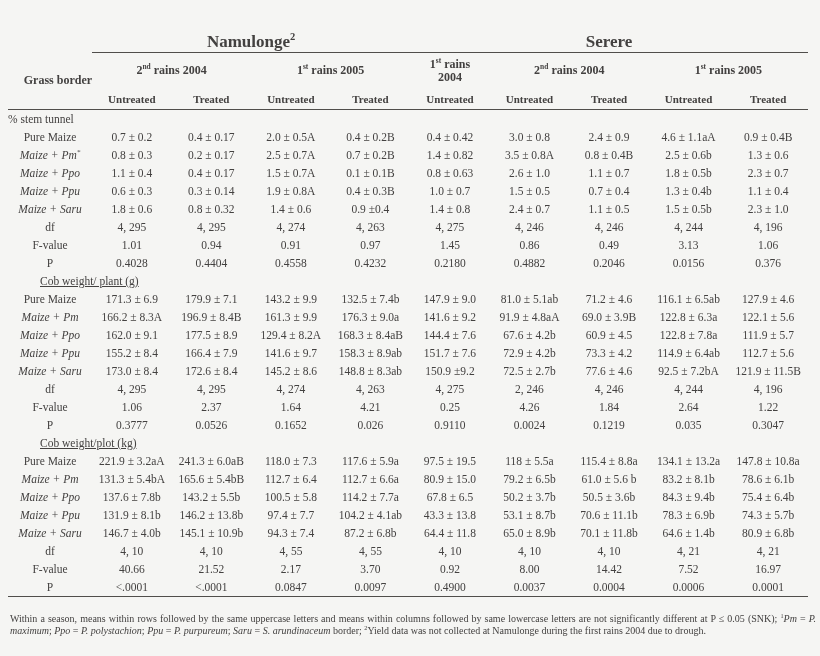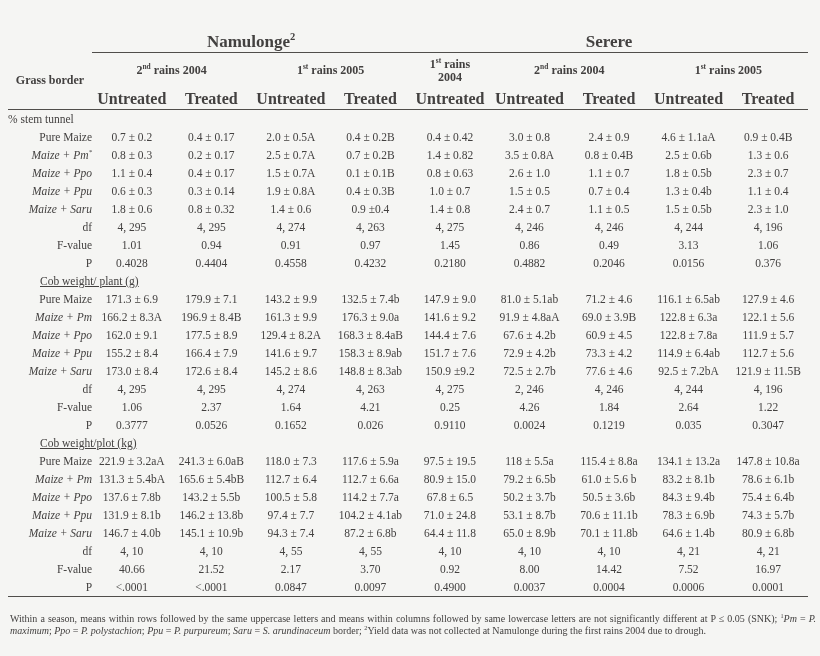--- a/index.html
+++ b/index.html
@@ -21,7 +21,7 @@
   thead .row-site .site-th{border-bottom:1.5px solid #504e4b;}
   thead .row-season th{font-size:12px;height:36px;white-space:normal;}
   thead .row-treat th{font-size:16px;height:20px;border-bottom:1.8px solid #504e4b;white-space:nowrap;}
-  th.corner{text-align:center;font-size:12px;vertical-align:middle;border-bottom:1.8px solid #504e4b;}
+  th.corner{text-align:right;font-size:12px;vertical-align:middle;border-bottom:1.8px solid #504e4b;}
   tbody td{padding:0;height:18px;vertical-align:middle;white-space:nowrap;}
   td.val{text-align:center;}
   td.rowlabel{text-align:right;margin-top:31px;}

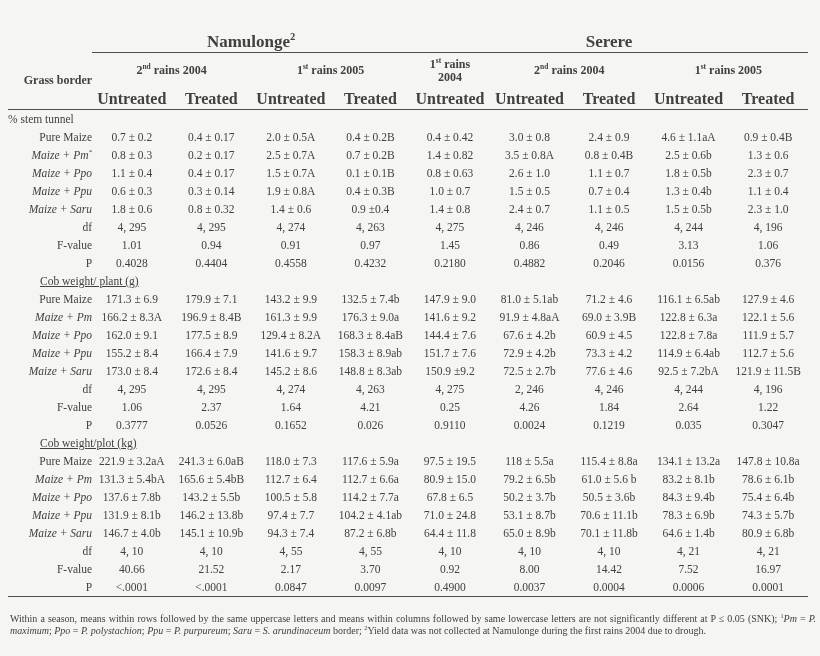--- a/index.html
+++ b/index.html
@@ -20,7 +20,7 @@
   thead .row-site th{font-size:17px;height:20px;}
   thead .row-site .site-th{border-bottom:1.5px solid #504e4b;}
   thead .row-season th{font-size:12px;height:36px;white-space:normal;}
-  thead .row-treat th{font-size:16px;height:20px;border-bottom:1.8px solid #504e4b;white-space:nowrap;}
+  thead .row-treat th{font-size:11px;height:20px;border-bottom:1.8px solid #504e4b;white-space:nowrap;}
   th.corner{text-align:right;font-size:12px;vertical-align:middle;border-bottom:1.8px solid #504e4b;}
   tbody td{padding:0;height:18px;vertical-align:middle;white-space:nowrap;}
   td.val{text-align:center;}

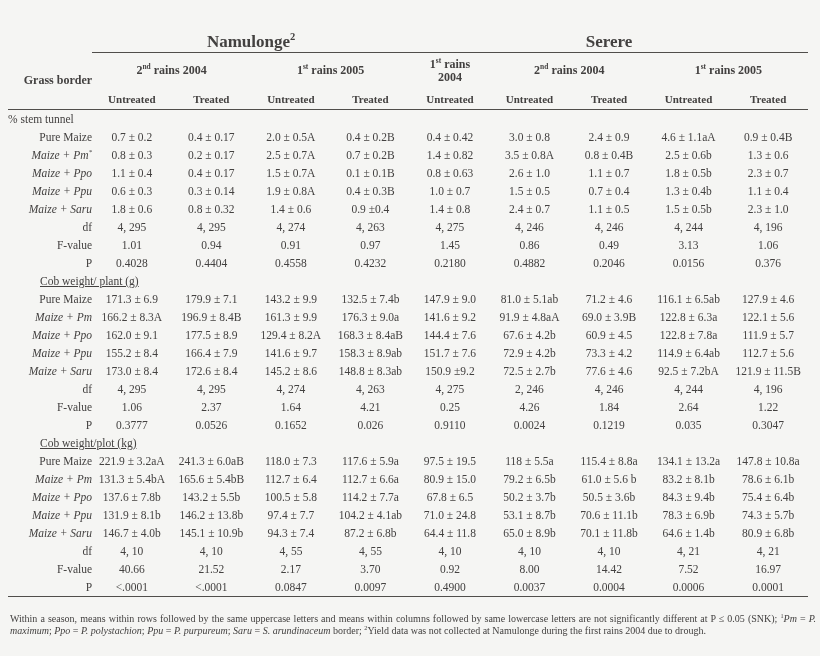--- a/index.html
+++ b/index.html
@@ -24,7 +24,7 @@
   th.corner{text-align:right;font-size:12px;vertical-align:middle;border-bottom:1.8px solid #504e4b;}
   tbody td{padding:0;height:18px;vertical-align:middle;white-space:nowrap;}
   td.val{text-align:center;}
-  td.rowlabel{text-align:right;margin-top:31px;}
+  td.rowlabel{text-align:center;margin-top:31px;}
   td.section-title{text-align:left;margin-top:30px;}
   td.section-title.indent{padding-left:32px;text-decoration:underline;}
   sup{font-size:0.62em;vertical-align:super;line-height:0;}

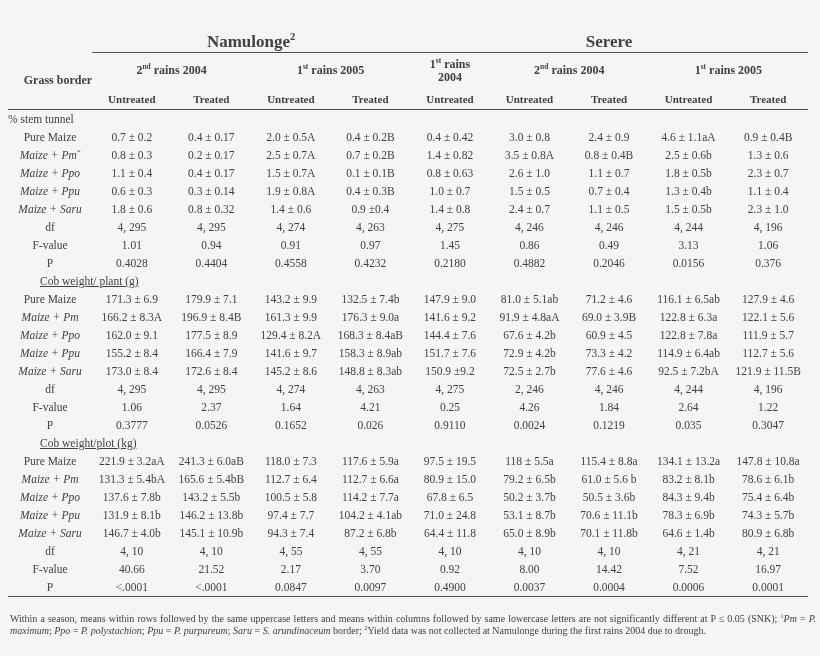--- a/index.html
+++ b/index.html
@@ -320,7 +320,7 @@
           <td class="val">146.2 ± 13.8b</td>
           <td class="val">97.4 ± 7.7</td>
           <td class="val">104.2 ± 4.1ab</td>
-          <td class="val">71.0 ± 24.8</td>
+          <td class="val">43.3 ± 13.8</td>
           <td class="val">53.1 ± 8.7b</td>
           <td class="val">70.6 ± 11.1b</td>
           <td class="val">78.3 ± 6.9b</td>

